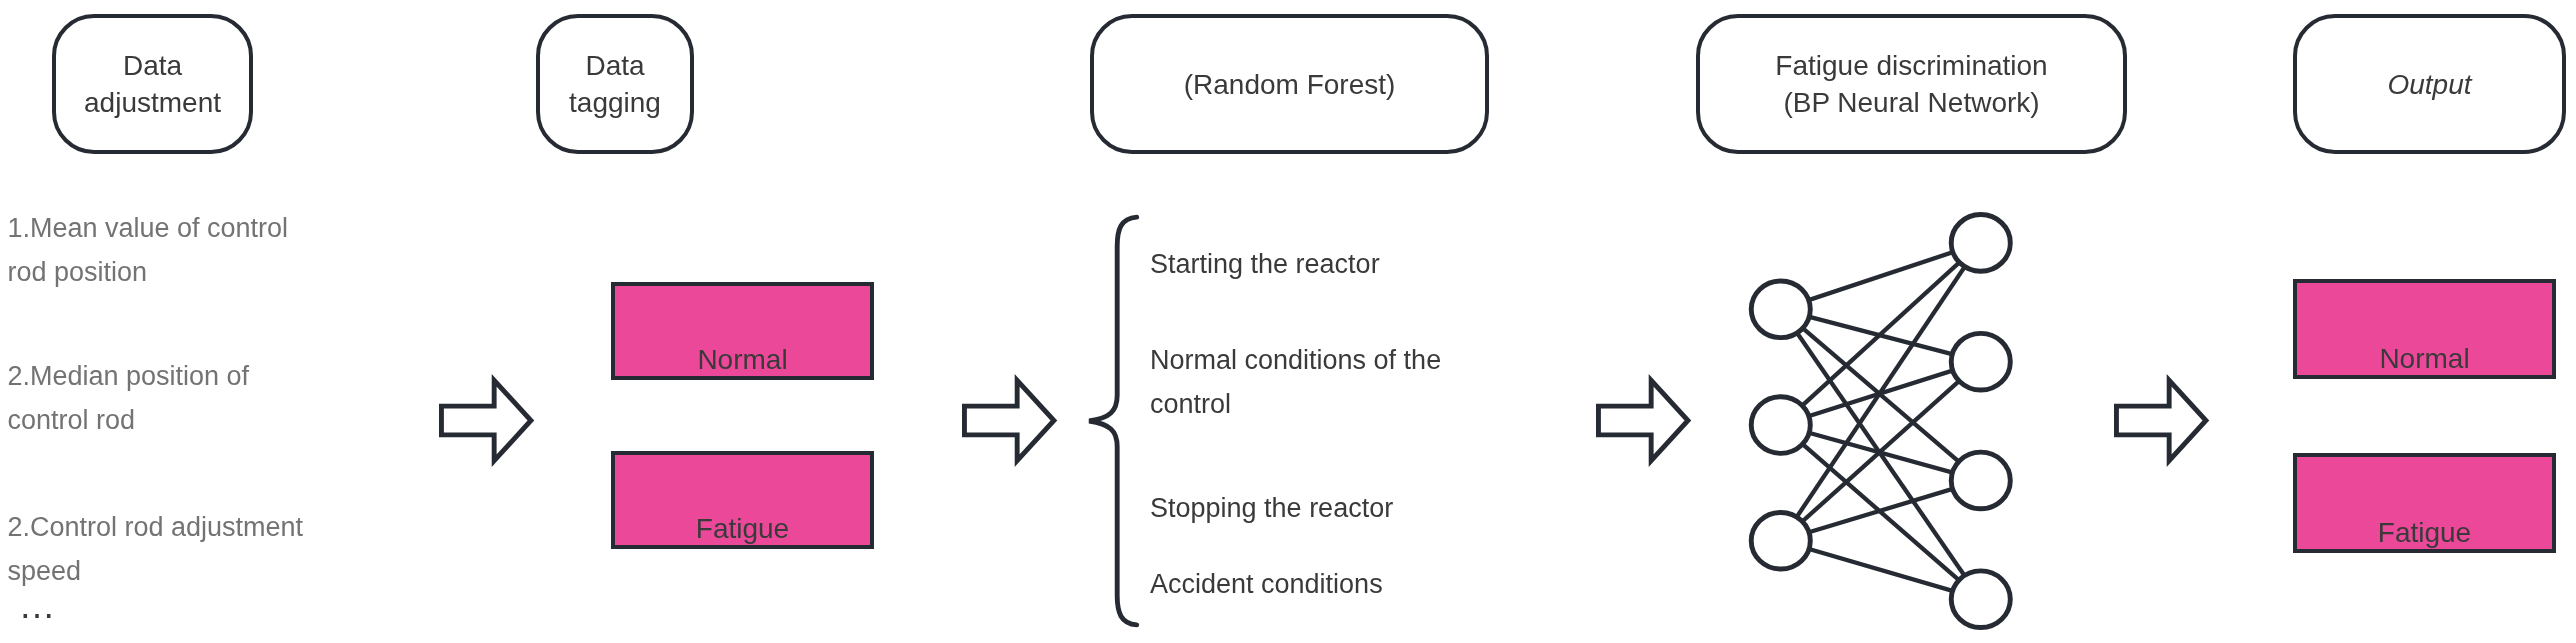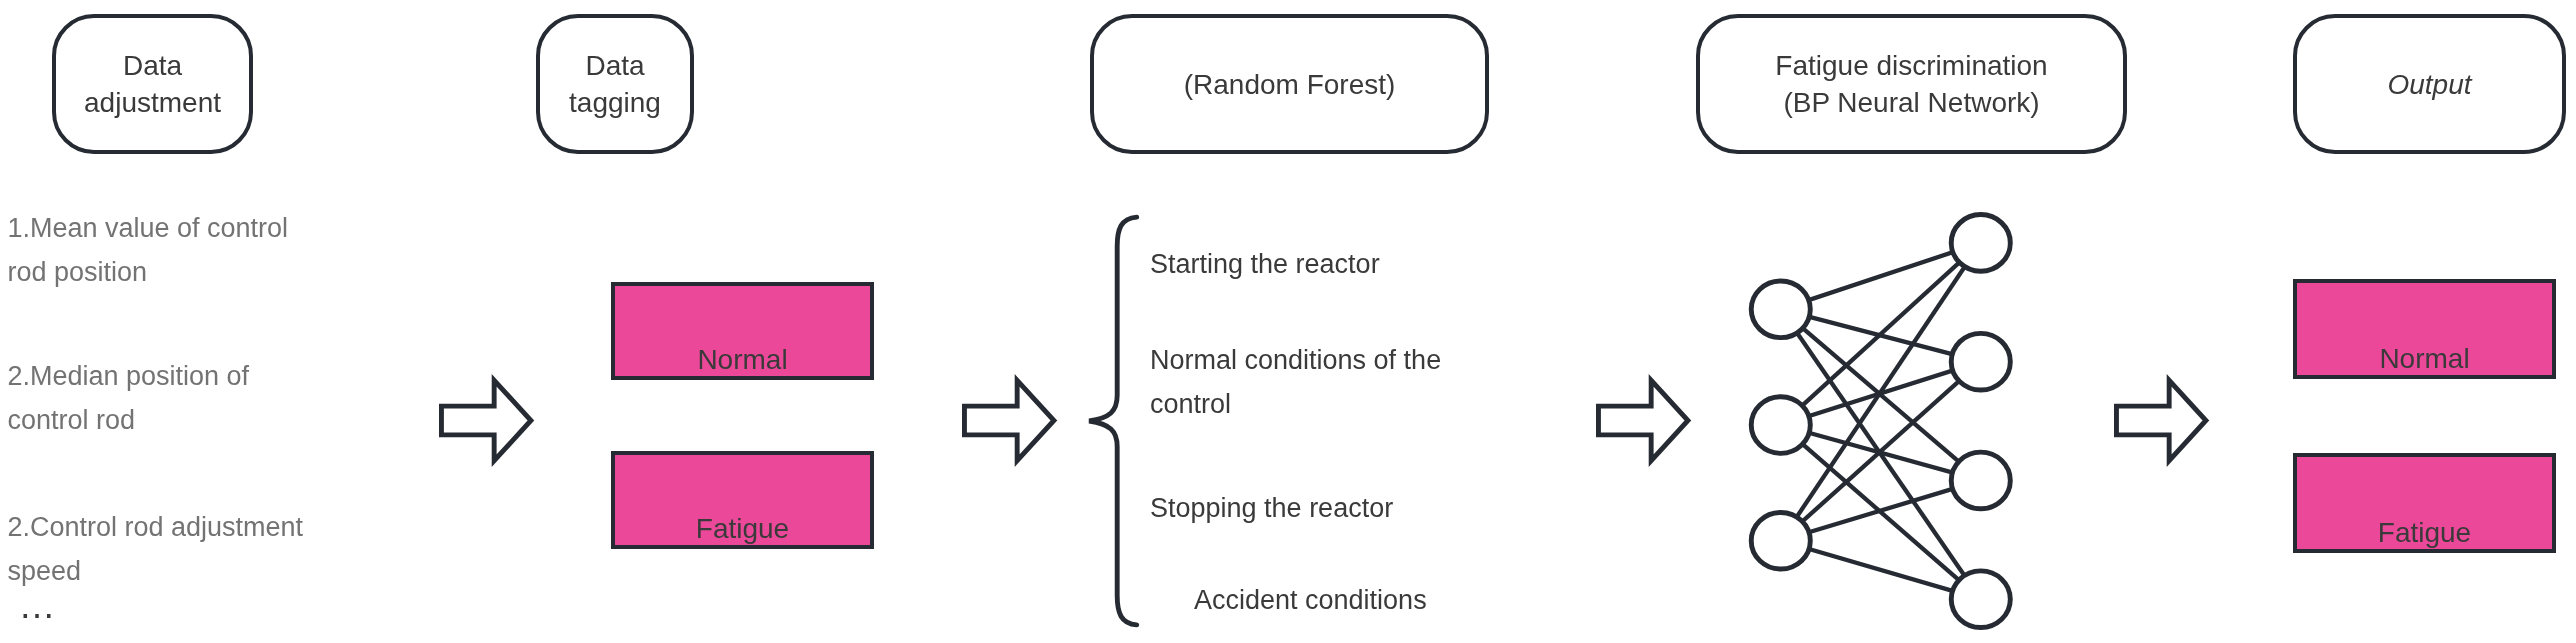--- a/index.html
+++ b/index.html
@@ -110,7 +110,7 @@
   <span>control</span>
 </div>
 <div class="scene-item single" style="top:492px;">Stopping the reactor</div>
-<div class="scene-item single" style="top:584px;margin-left:44px;">Accident conditions</div>
+<div class="scene-item single" style="top:568px;">Accident conditions</div>
 
 <svg id="nn-svg" style="left:1742px;top:204px;" width="280" height="431" viewBox="0 0 455 700">
   <g id="nn-edges">

